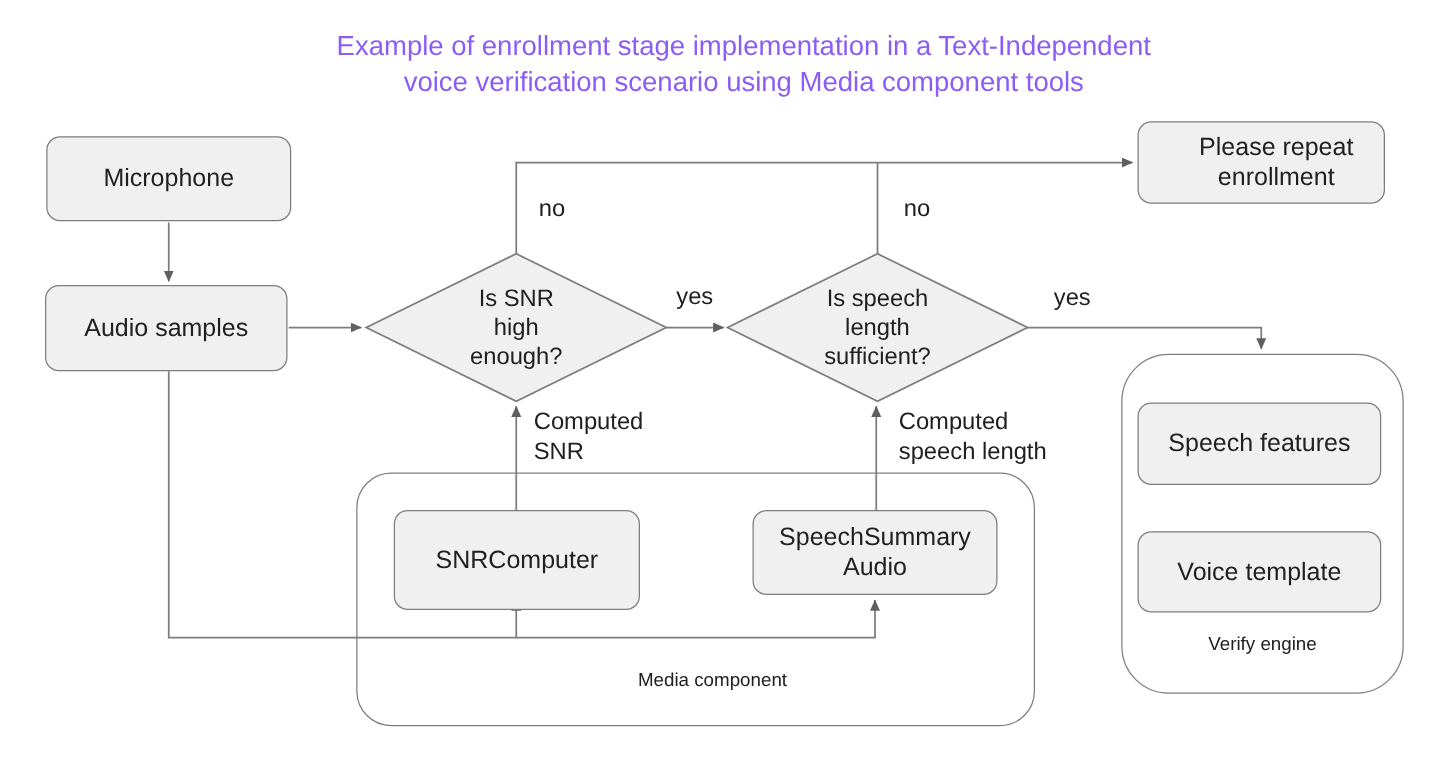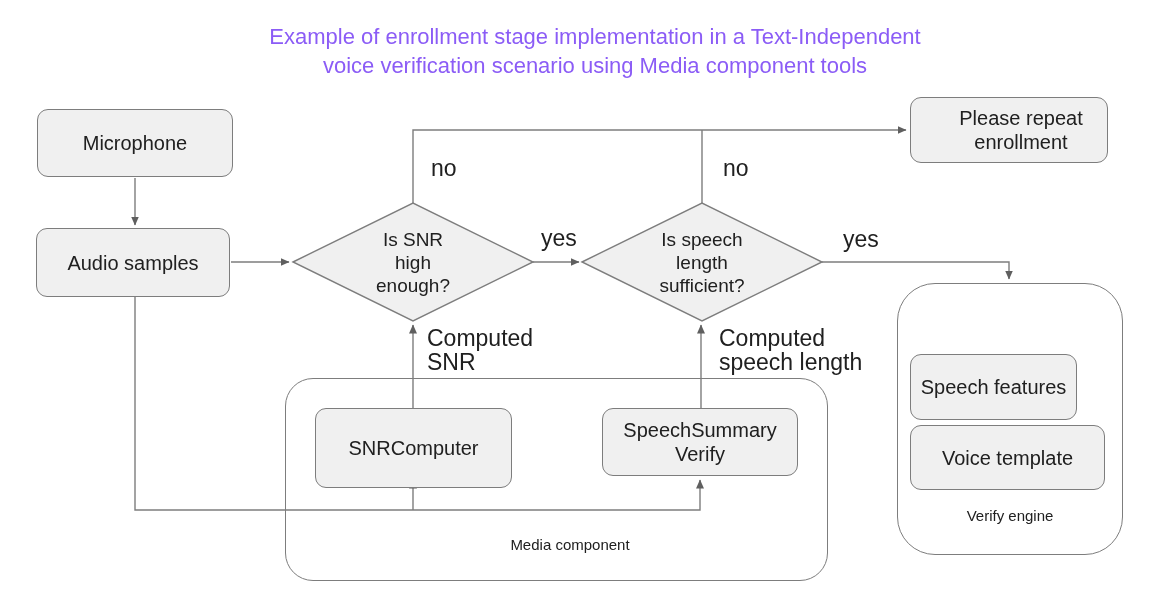--- a/index.html
+++ b/index.html
@@ -41,7 +41,7 @@
     text-align:center;font-size:19px;line-height:23px;z-index:3;
   }
   .elabel{
-    position:absolute;font-size:23px;line-height:24px;z-index:3;
+    position:absolute;font-size:19px;line-height:24px;z-index:3;
   }
   svg.wires{position:absolute;left:0;top:0;z-index:2;}
   svg.wires .edge{stroke:var(--stroke);stroke-width:1.4;fill:none;}

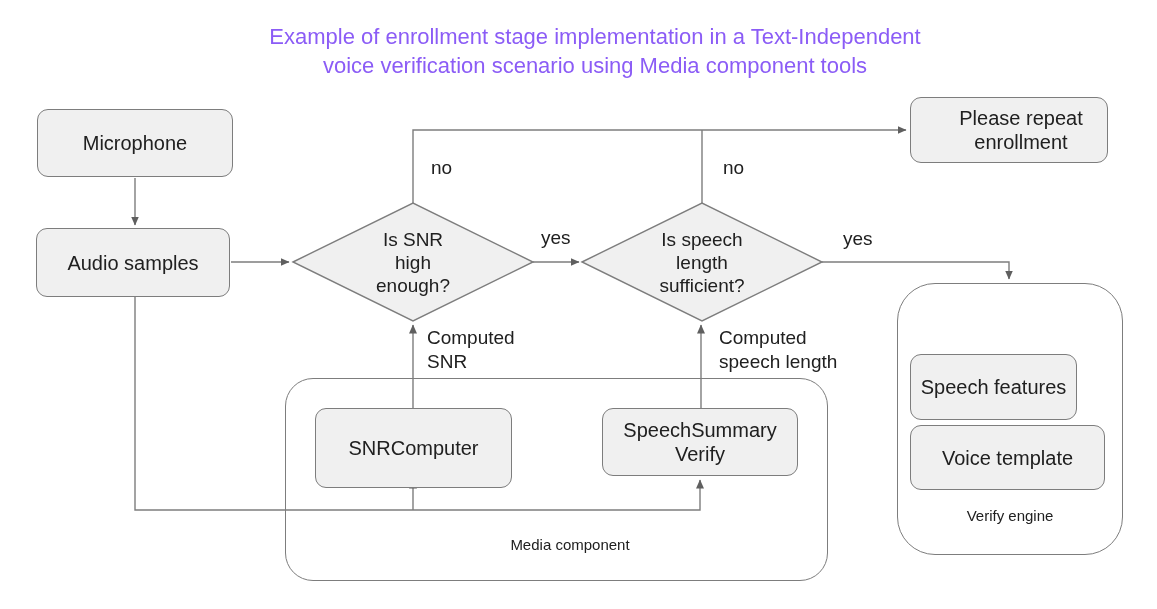--- a/index.html
+++ b/index.html
@@ -88,7 +88,7 @@
   <div class="node" style="left:315px;top:408px;width:197px;height:80px;">SNRComputer</div>
   <div class="node ml" style="left:602px;top:408px;width:196px;height:68px;">SpeechSummary
 Verify</div>
-  <div class="node" style="left:910px;top:322px;width:167px;height:66px;margin-top:32px;">Speech features</div>
+  <div class="node" style="left:910px;top:322px;width:195px;height:66px;">Speech features</div>
   <div class="node" style="left:910px;top:425px;width:195px;height:65px;">Voice template</div>
 
   <div class="dlabel ml" style="left:333px;top:219px;width:160px;height:86px;">Is SNR

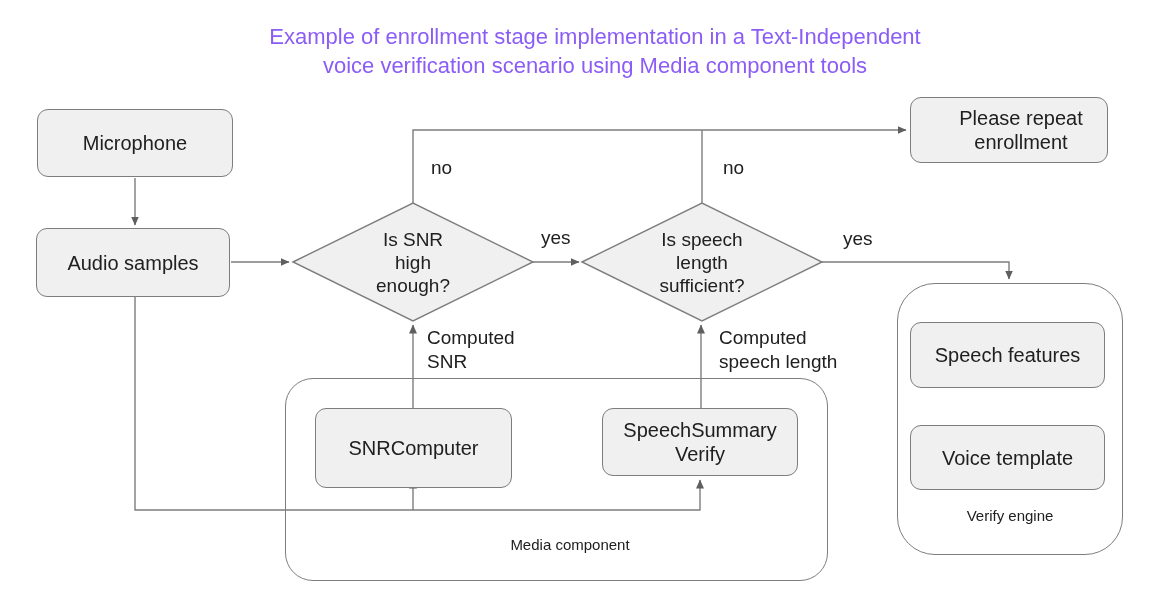--- a/index.html
+++ b/index.html
@@ -87,7 +87,7 @@
 enrollment</div>
   <div class="node" style="left:315px;top:408px;width:197px;height:80px;">SNRComputer</div>
   <div class="node ml" style="left:602px;top:408px;width:196px;height:68px;">SpeechSummary
-Verify</div>
+Audio</div>
   <div class="node" style="left:910px;top:322px;width:195px;height:66px;">Speech features</div>
   <div class="node" style="left:910px;top:425px;width:195px;height:65px;">Voice template</div>
 

